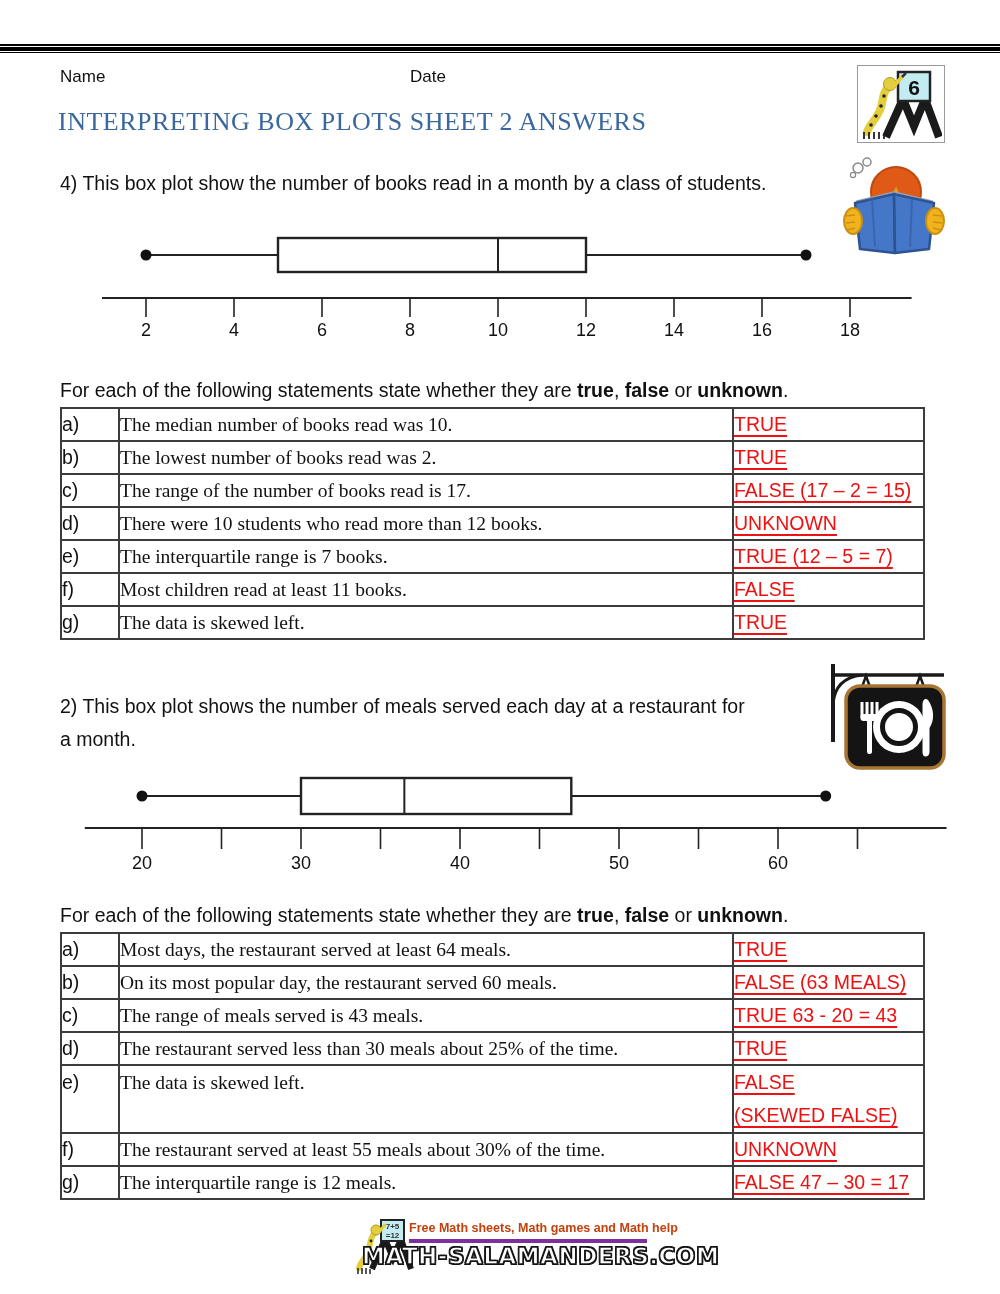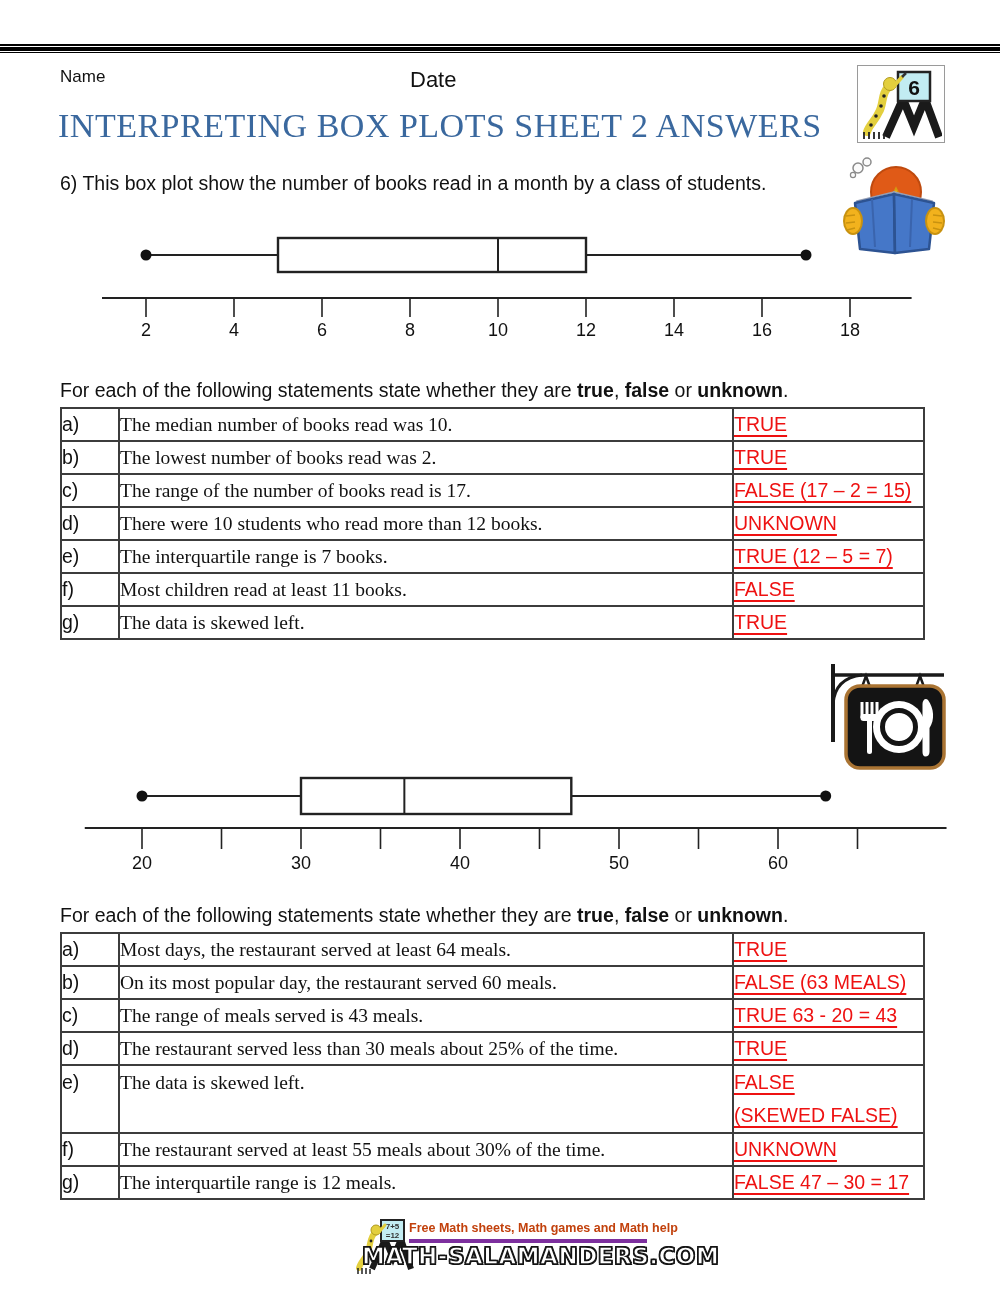--- a/index.html
+++ b/index.html
@@ -12,7 +12,7 @@
     background:linear-gradient(to bottom,#000 0 2px,#fff 2px 3px,#000 3px 7px,#fff 7px 8px,#000 8px 9px);}
 
   .name-label{left:60px;top:60px;font-size:17px;}
-  .date-label{left:410px;top:60px;font-size:22px;}
+  .date-label{left:410px;top:60px;font-size:17px;}
 
   .logo-box{left:857px;top:58px;width:86px;height:76px;background:#fff;border:1px solid #9a9a9a;}
 

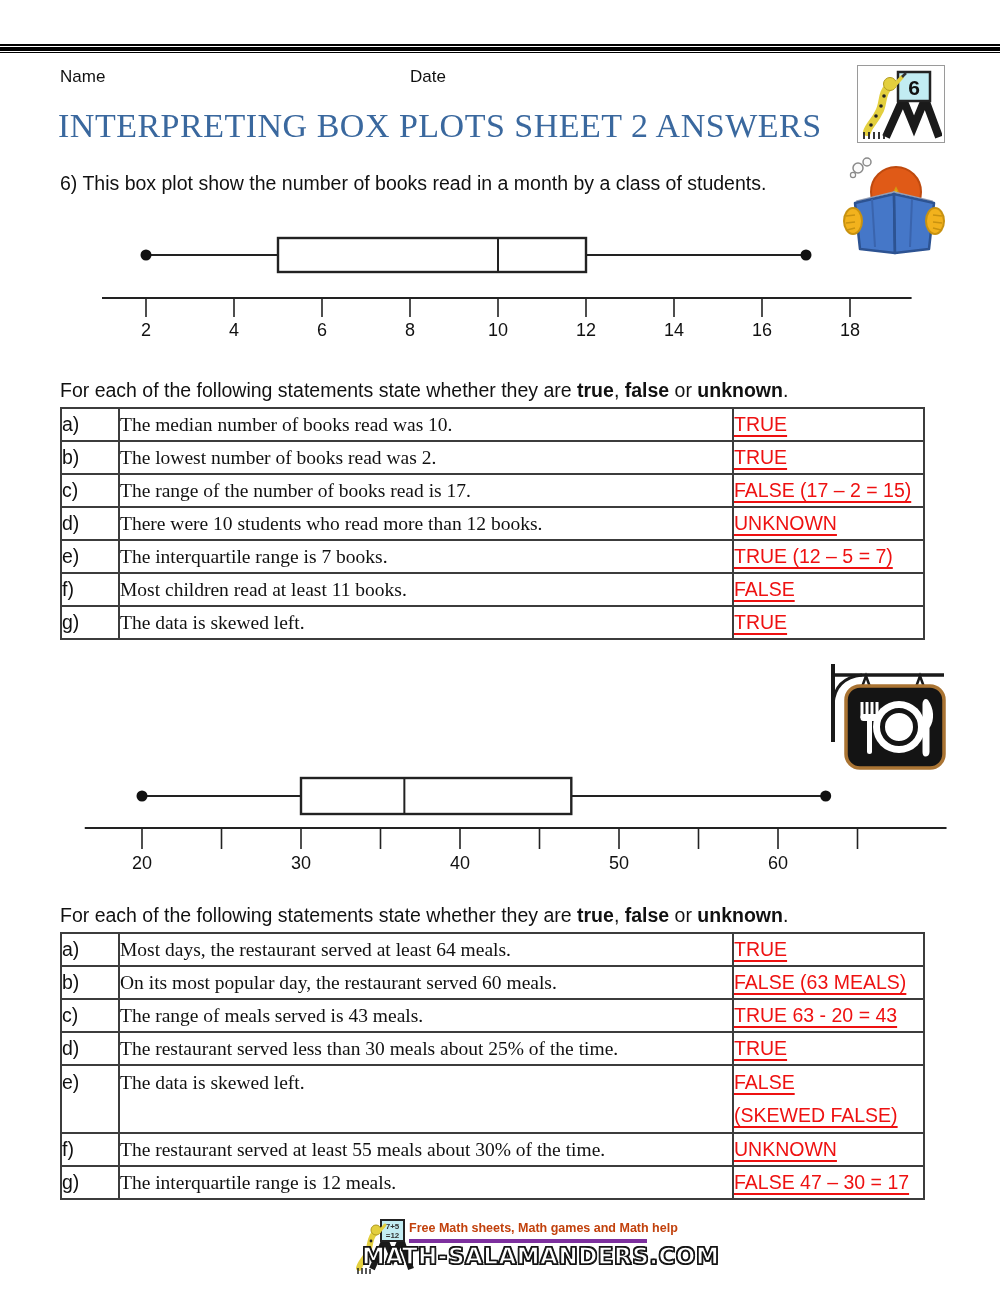--- a/index.html
+++ b/index.html
@@ -16,7 +16,7 @@
 
   .logo-box{left:857px;top:58px;width:86px;height:76px;background:#fff;border:1px solid #9a9a9a;}
 
-  .page-title{left:58px;top:100px;font-family:"Liberation Serif",serif;font-size:34px;
+  .page-title{left:58px;top:100px;font-family:"Liberation Serif",serif;font-size:26px;
     letter-spacing:.5px;color:#3a689e;white-space:nowrap;}
 
   .qtext{font-size:19.5px;line-height:33px;white-space:nowrap;}

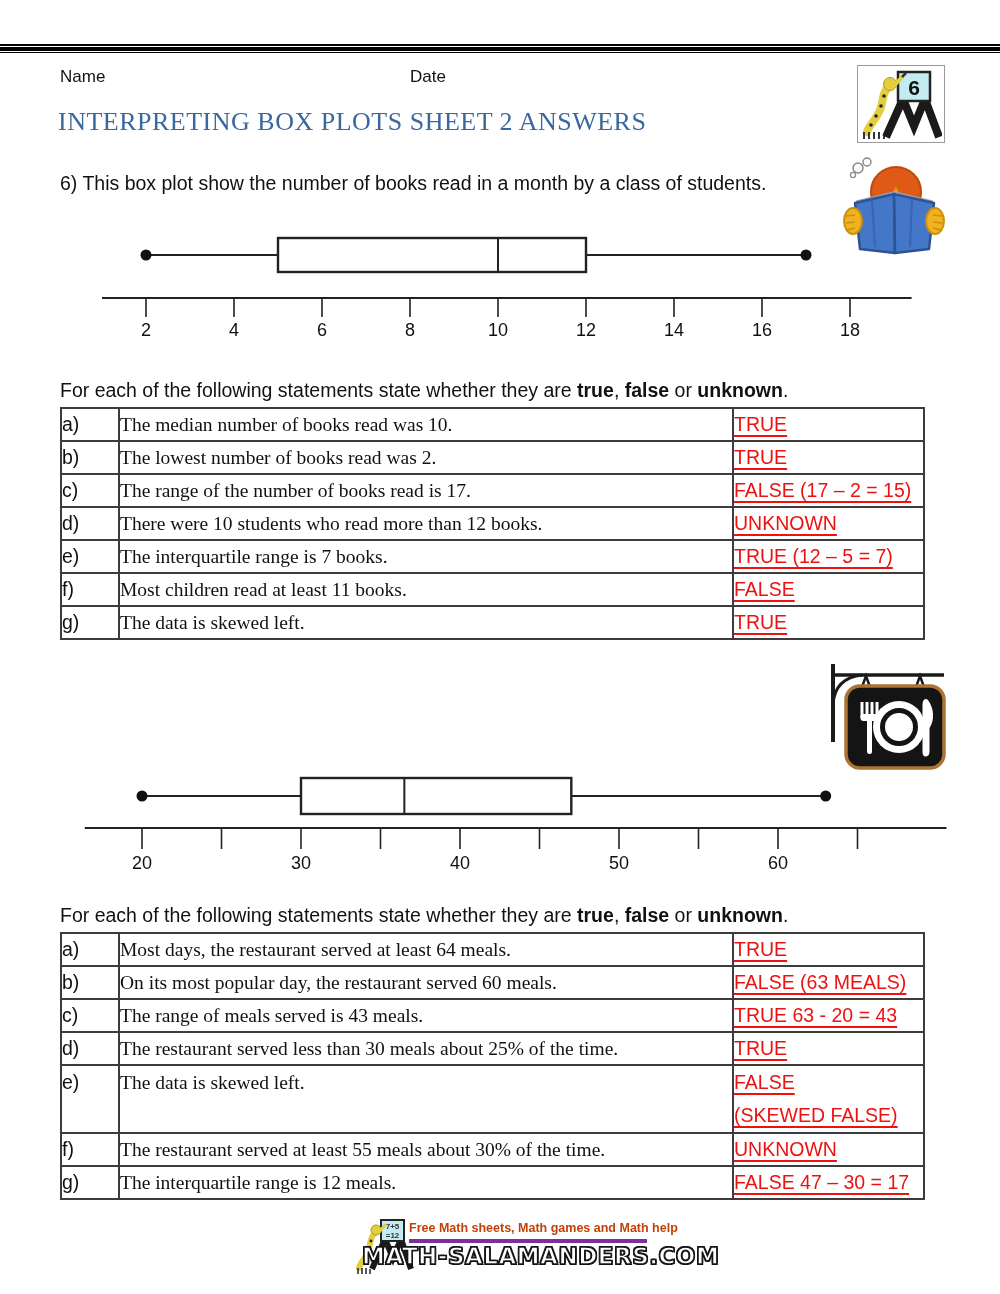--- a/index.html
+++ b/index.html
@@ -87,7 +87,7 @@
 
   <div class="abs page-title">INTERPRETING BOX PLOTS SHEET 2 ANSWERS</div>
 
-  <div class="abs qtext q1-prompt">6) This box plot show the number of books read in a month by a class of students.</div>
+  <div class="abs qtext q1-prompt">4) This box plot show the number of books read in a month by a class of students.</div>
 
   <svg class="abs kid-art" width="104" height="106" viewBox="0 0 104 106">
     <circle cx="16" cy="13" r="5" fill="#fbfbfb" stroke="#8a8a8a" stroke-width="1.5"></circle>

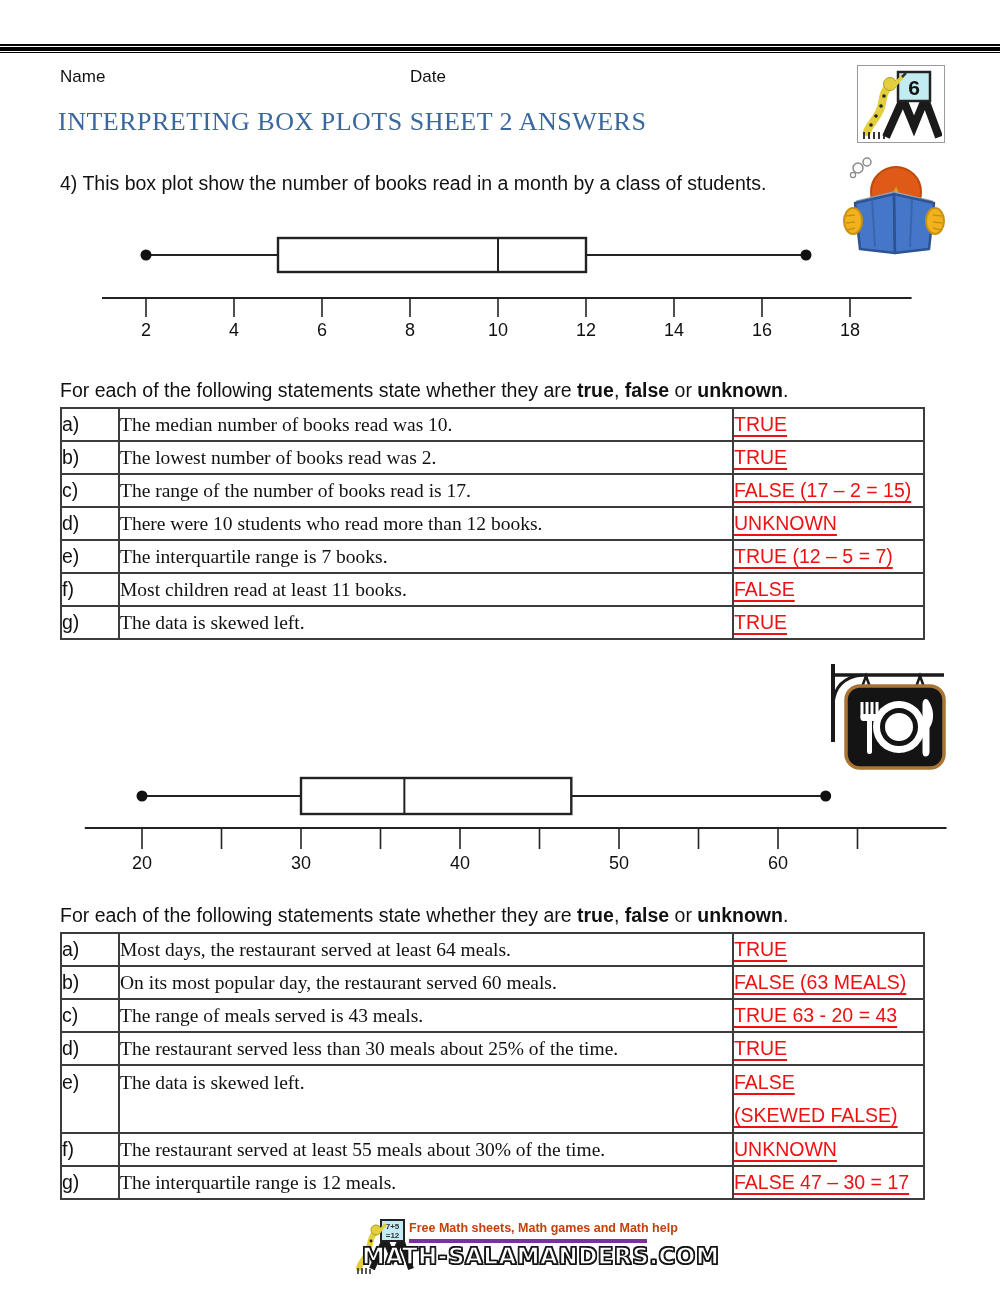--- a/index.html
+++ b/index.html
@@ -177,6 +177,10 @@
   </tbody>
     </table>
 
+  <div class="abs qtext q2-prompt">
+    <div>2) This box plot shows the number of meals served each day at a restaurant for</div>
+    <div>a month.</div>
+  </div>
 
   <svg class="abs sign-art" width="122" height="110" viewBox="0 0 122 110">
     <line x1="9" y1="2" x2="9" y2="80" stroke="#1a1a1a" stroke-width="4"></line>

